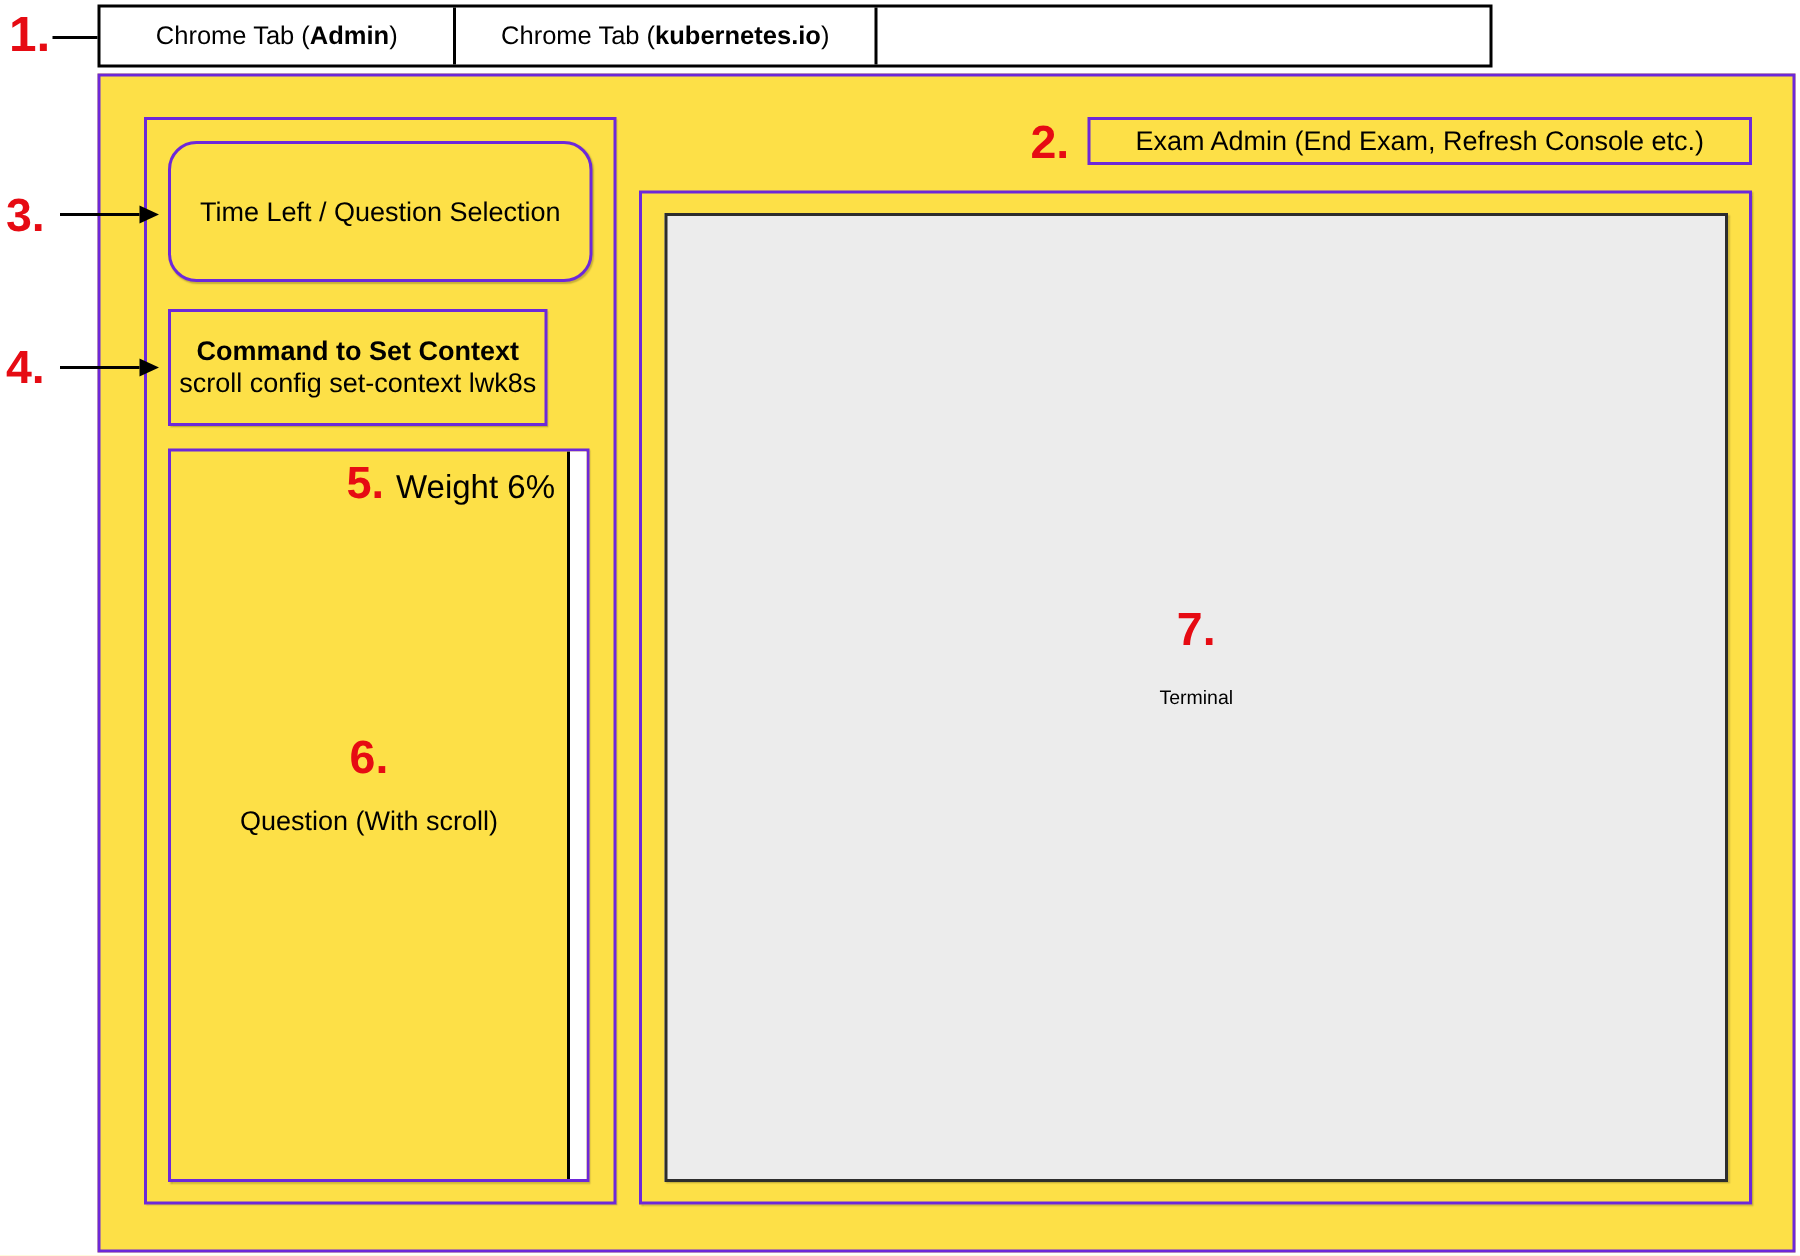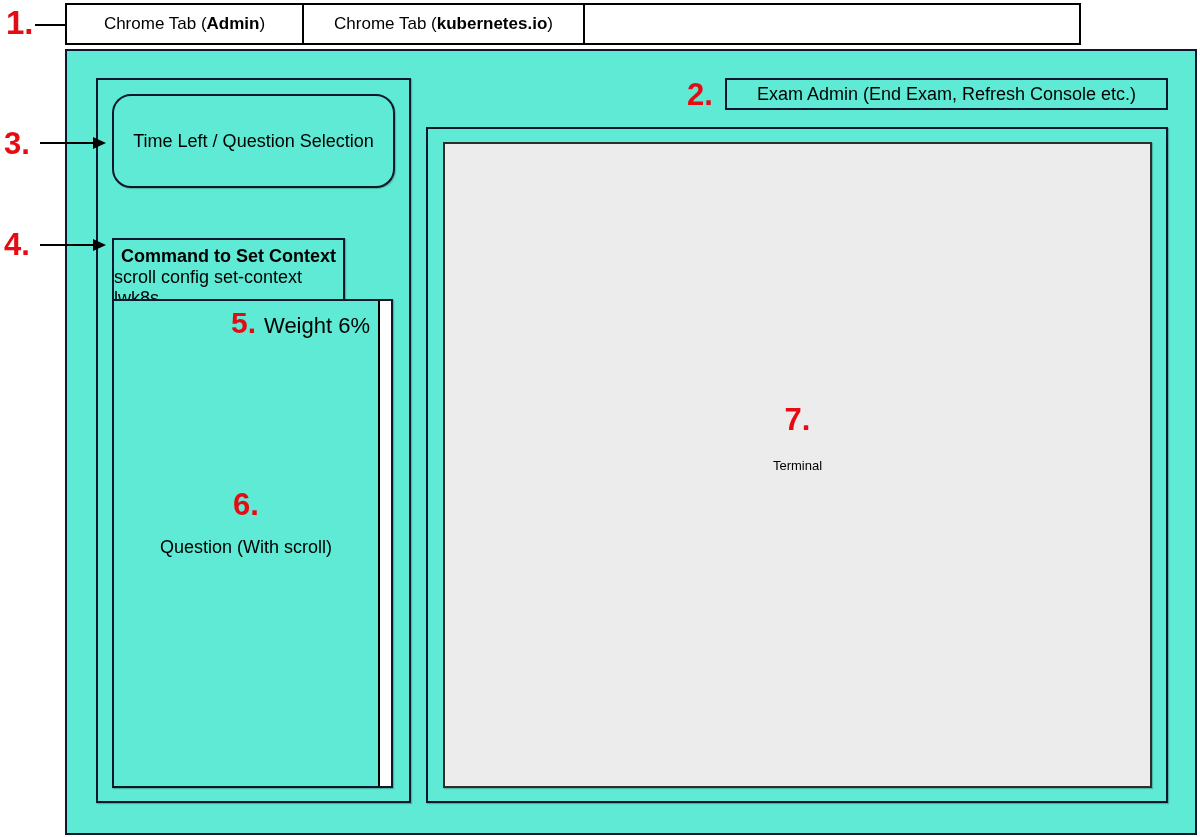--- a/index.html
+++ b/index.html
@@ -42,7 +42,7 @@
   .tabstrip {
     position: absolute;
     left: 65px; top: 3px;
-    width: 1016px; height: 42px;
+    width: 930px; height: 42px;
     border: 2px solid #000;
     background: #fff;
     display: flex;

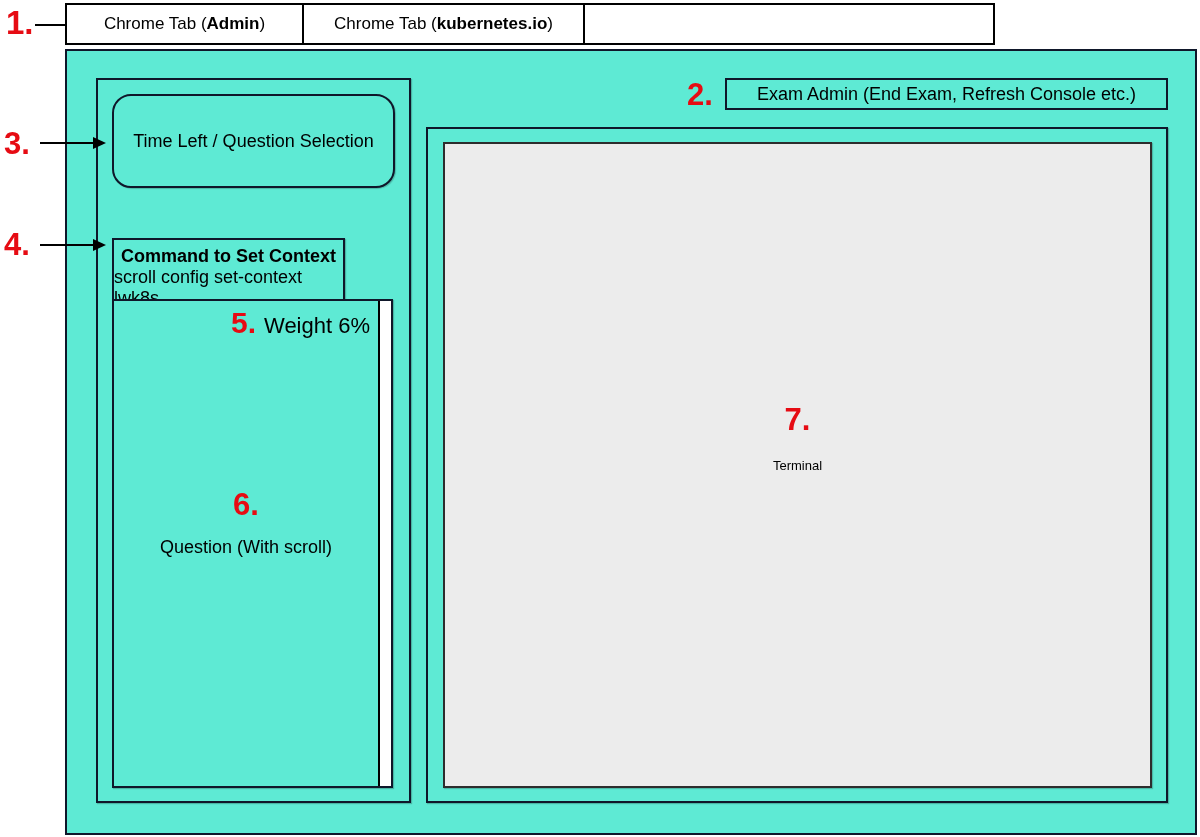--- a/index.html
+++ b/index.html
@@ -59,8 +59,8 @@
 
   .box {
     position: absolute;
-    border: 2px solid #0f172a;
-    background: #5eead4;
+    border: 2px solid #6d28d9;
+    background: #fde047;
     box-shadow: 1px 1px 1px rgba(0,0,0,0.22);
   }
 

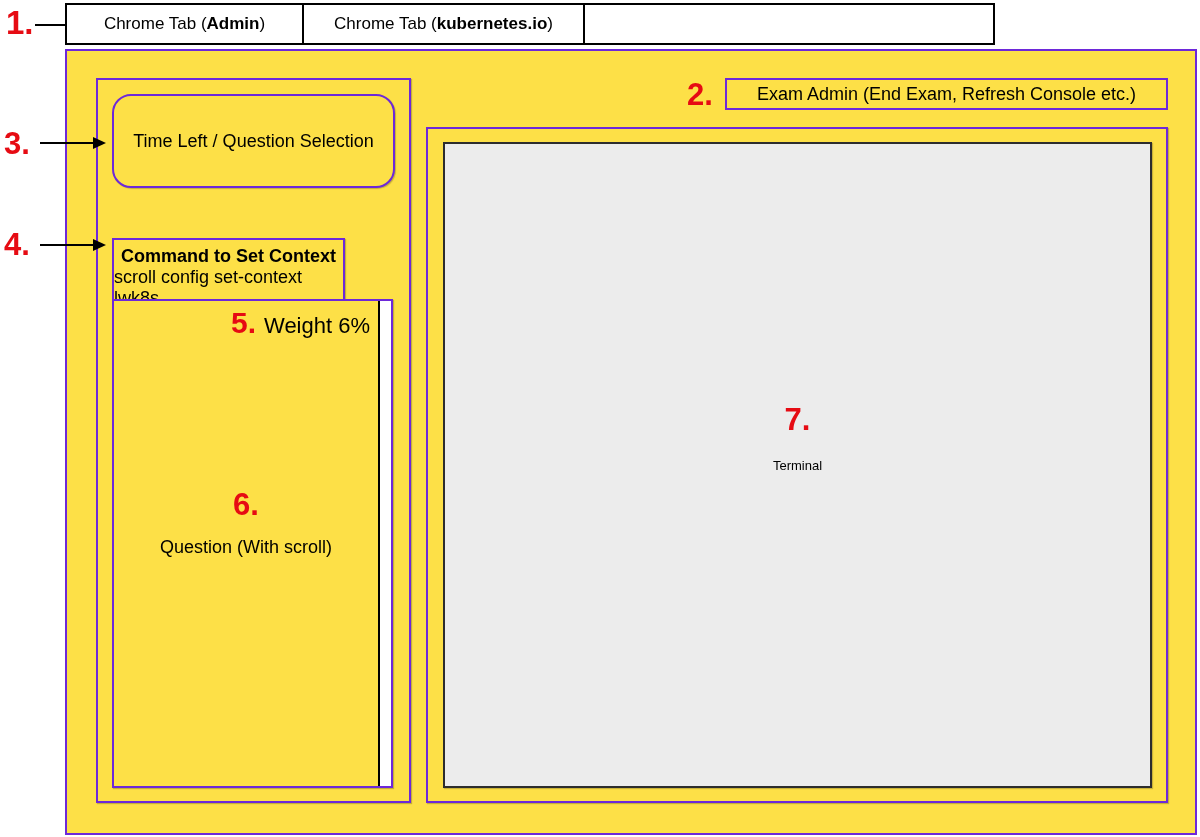--- a/index.html
+++ b/index.html
@@ -69,9 +69,9 @@
   .timer-box  { left: 112px; top: 94px;  width: 283px;  height: 94px;
                 display: flex; align-items: center; justify-content: center;
                 font-size: 18px; text-align: center; border-radius: 19px; }
-  .cmd-box    { left: 112px; top: 206px; width: 233px;  height: 78px;
+  .cmd-box    { left: 112px; top: 206px; width: 253px;  height: 78px;
                 display: flex; flex-direction: column; align-items: center;
-                justify-content: center; font-size: 18px; line-height: 21px; margin-top: 32px; }
+                justify-content: center; font-size: 18px; line-height: 21px; }
   .cmd-title  { font-weight: bold; }
 
   .question-box { left: 112px; top: 299px; width: 281px; height: 489px; }

